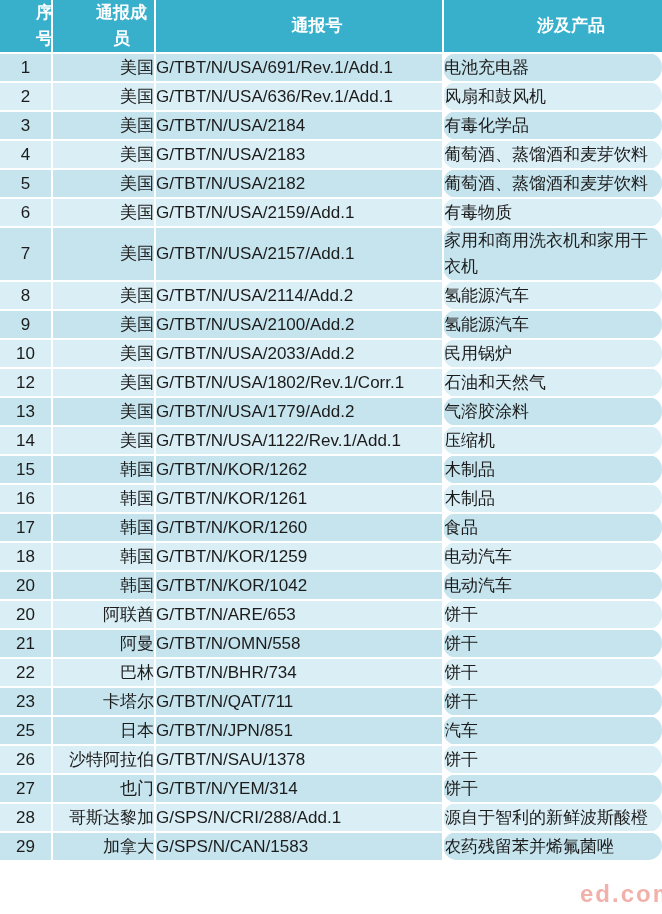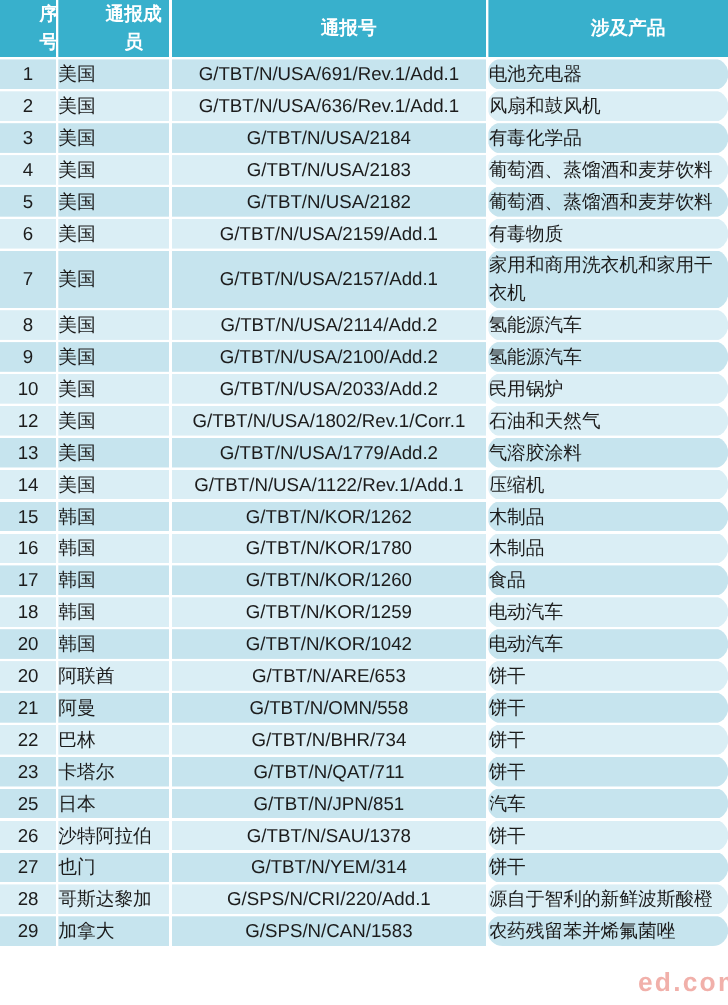--- a/index.html
+++ b/index.html
@@ -42,7 +42,7 @@
   tr.odd  td { background: #c6e4ee; }
   tr.even td { background: #daeef5; }
   td.c-index  { text-align: center; }
-  td.c-member { text-align: left; }
+  td.c-member { text-align: right; }
   td.c-notification { text-align: center; padding-left: 7px; }
   td.c-product      { text-align: left; padding-left: 7px; border-radius: 14px; }
   #watermark {

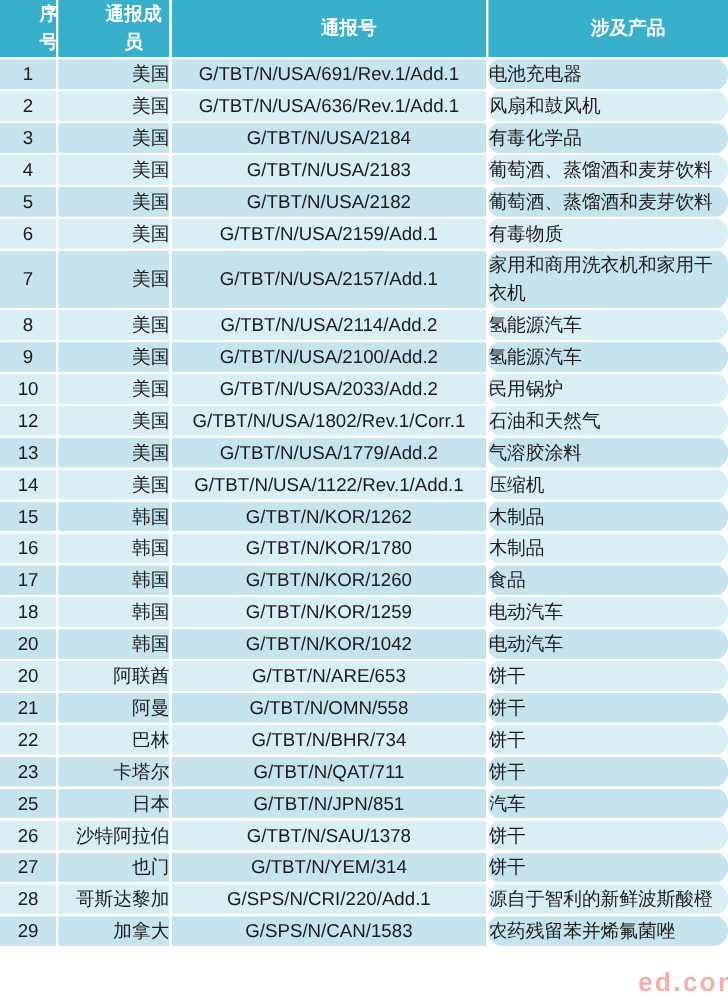--- a/index.html
+++ b/index.html
@@ -43,7 +43,7 @@
   tr.even td { background: #daeef5; }
   td.c-index  { text-align: center; }
   td.c-member { text-align: right; }
-  td.c-notification { text-align: center; padding-left: 7px; }
+  td.c-notification { text-align: left; padding-left: 7px; }
   td.c-product      { text-align: left; padding-left: 7px; border-radius: 14px; }
   #watermark {
     position: absolute;

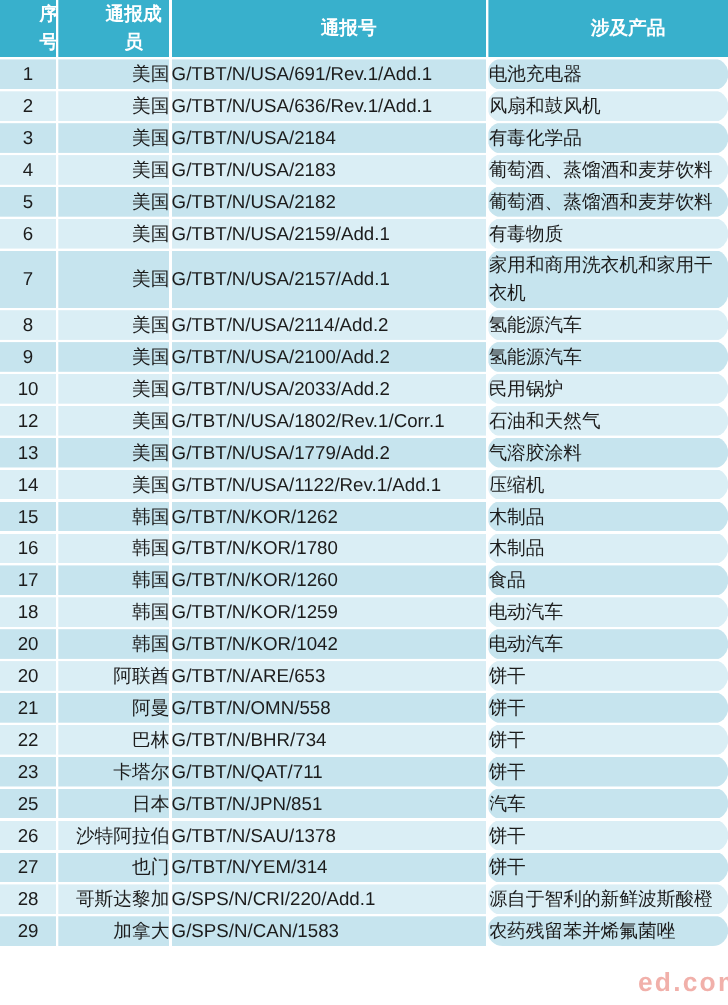--- a/index.html
+++ b/index.html
@@ -164,7 +164,7 @@
         <tr class="even">
           <td class="c-index">16</td>
           <td class="c-member">韩国</td>
-          <td class="c-notification">G/TBT/N/KOR/1780</td>
+          <td class="c-notification">G/TBT/N/KOR/1261</td>
           <td class="c-product">木制品</td>
         </tr>
         <tr class="odd">

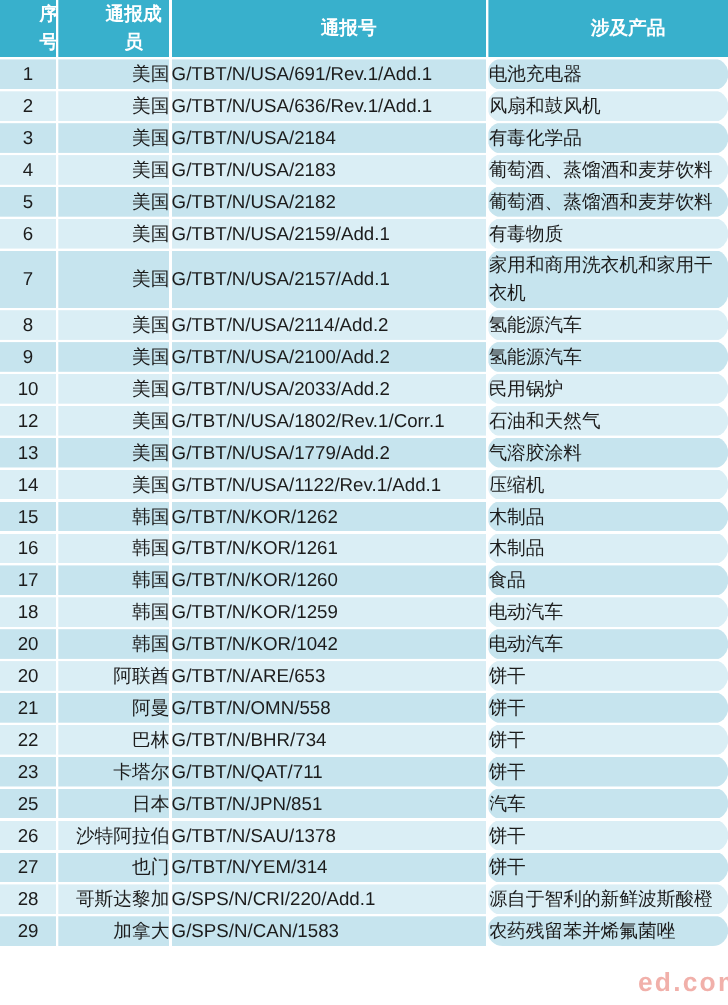--- a/index.html
+++ b/index.html
@@ -230,7 +230,7 @@
         <tr class="even">
           <td class="c-index">28</td>
           <td class="c-member">哥斯达黎加</td>
-          <td class="c-notification">G/SPS/N/CRI/220/Add.1</td>
+          <td class="c-notification">G/SPS/N/CRI/288/Add.1</td>
           <td class="c-product">源自于智利的新鲜波斯酸橙</td>
         </tr>
         <tr class="odd">

